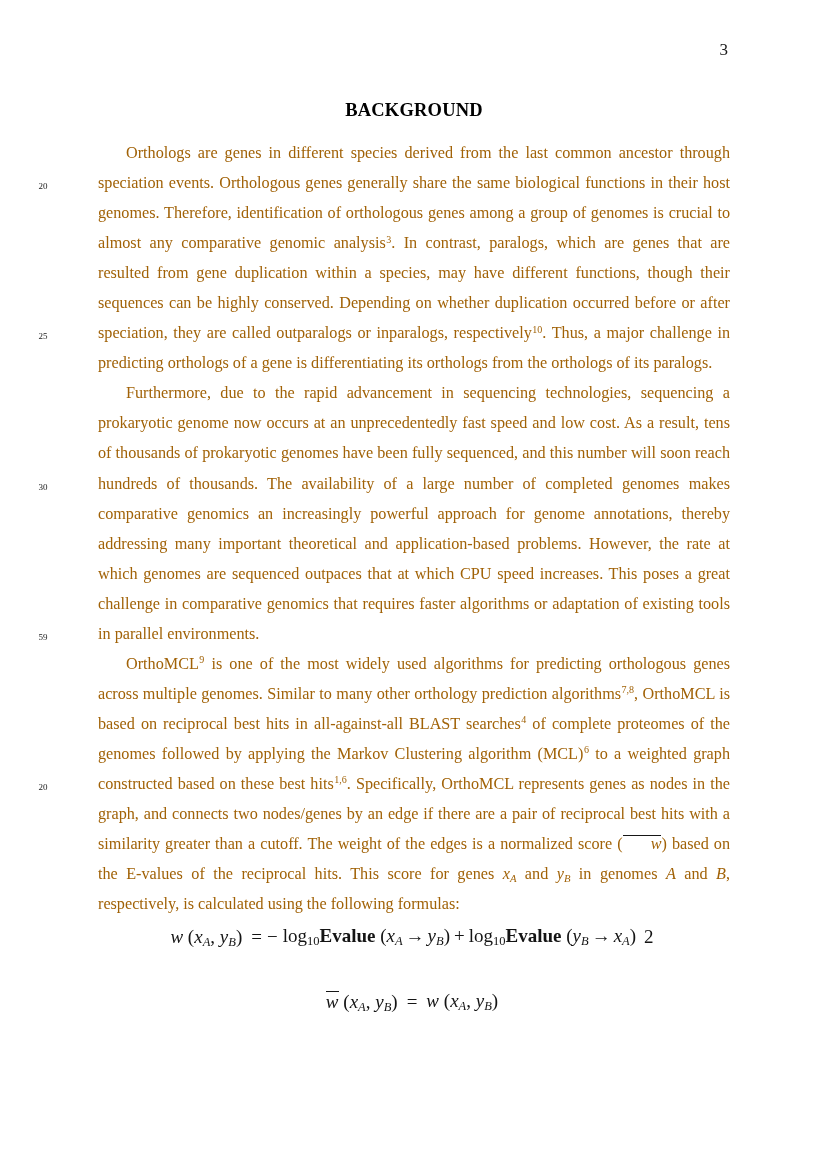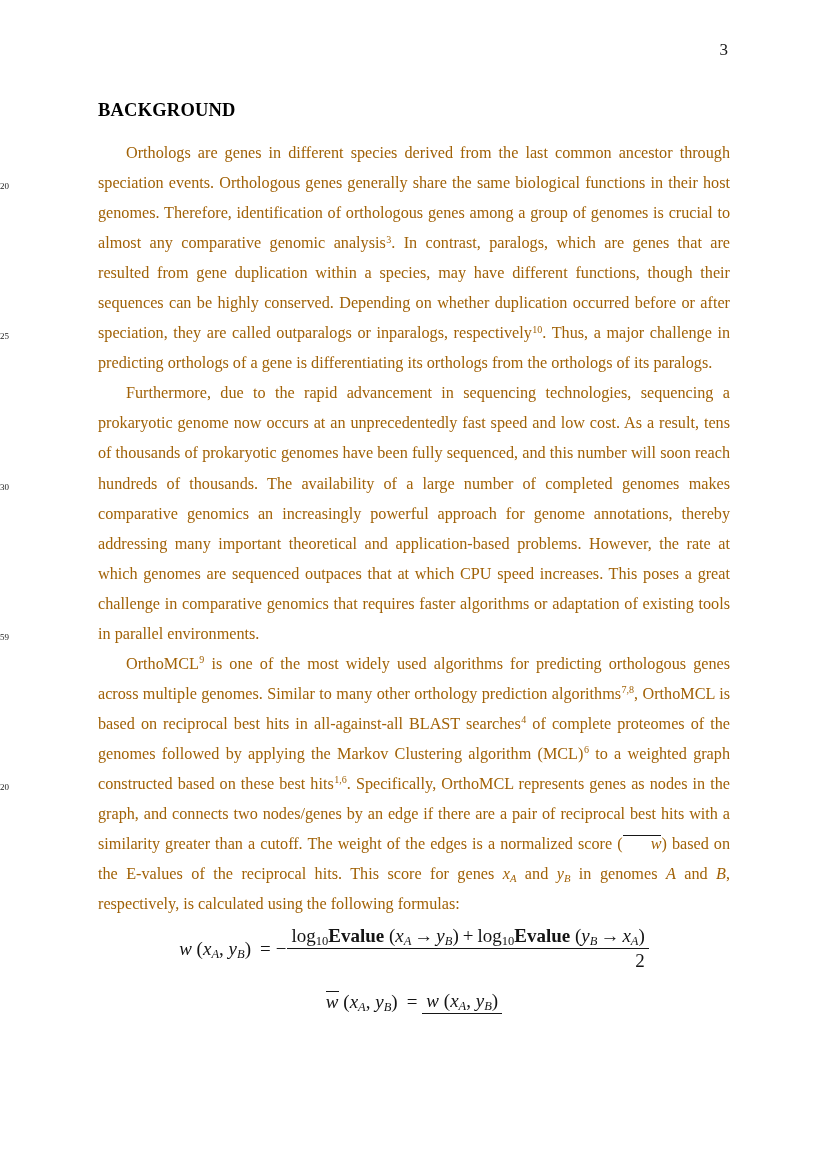--- a/index.html
+++ b/index.html
@@ -33,7 +33,7 @@
     top: 100px;
     left: 98px;
     width: 632px;
-    text-align: left;
+    text-align: center;
     font-weight: bold;
     font-size: 18.5px;
     letter-spacing: 0.2px;

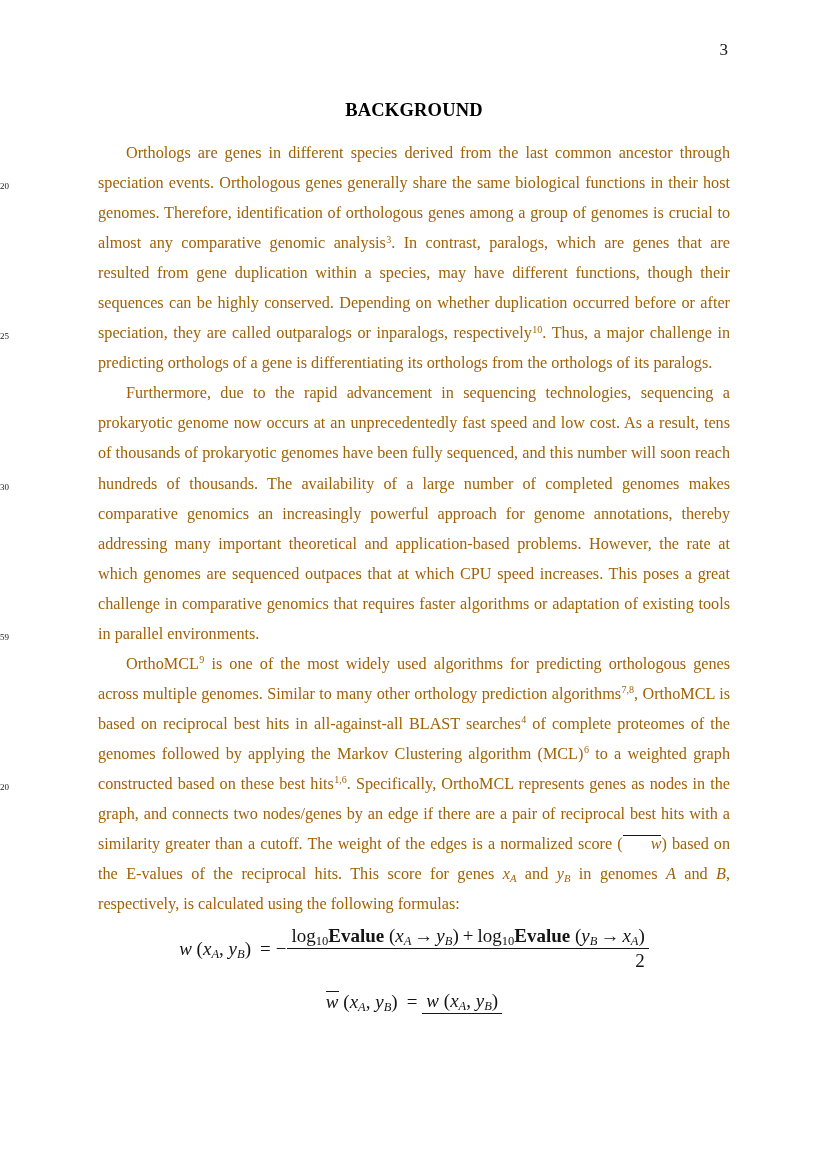--- a/index.html
+++ b/index.html
@@ -73,7 +73,7 @@
     position: absolute;
     left: 0;
     width: 86px;
-    text-align: left;
+    text-align: center;
     font-size: 9px;
     line-height: 1;
     color: #1b1b1b;

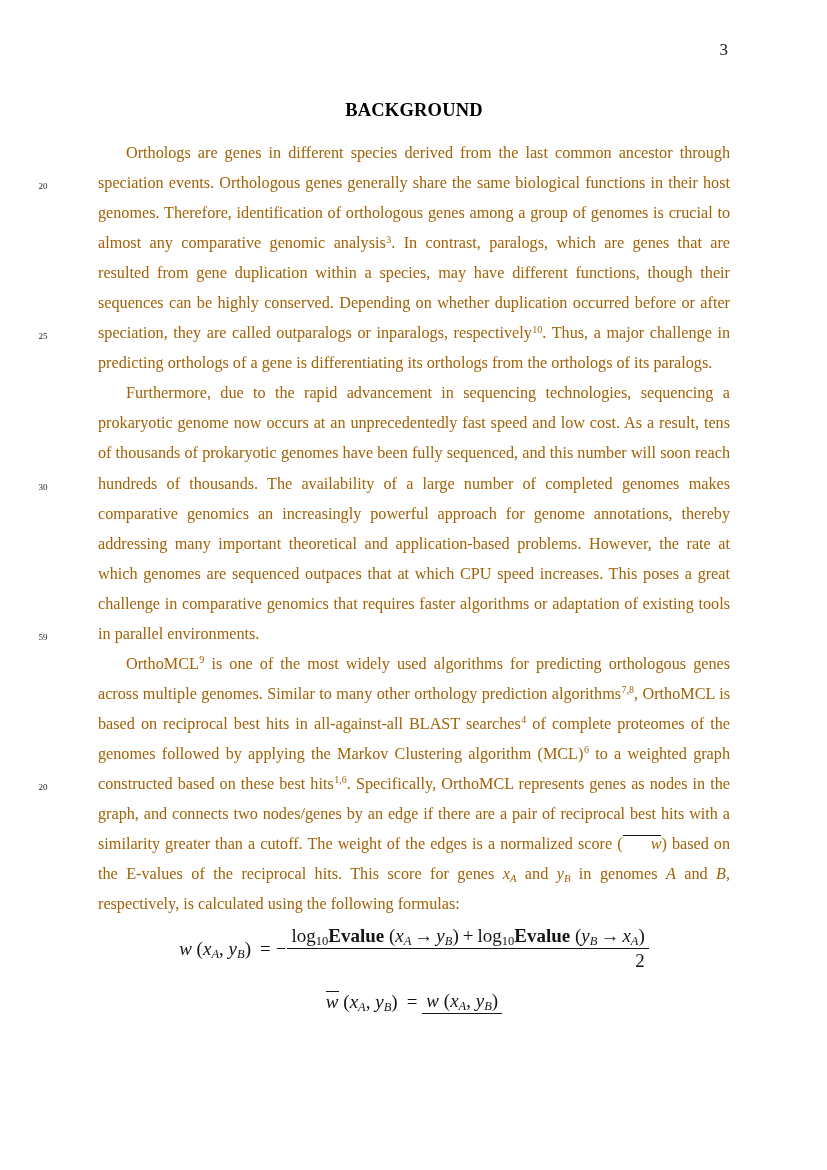--- a/index.html
+++ b/index.html
@@ -135,8 +135,8 @@
   }
   .frac {
     display: inline-flex;
-    flex-direction: column;
-    align-items: flex-end;
+    flex-direction: row;
+    align-items: center;
     vertical-align: middle;
     line-height: 1.18;
   }

